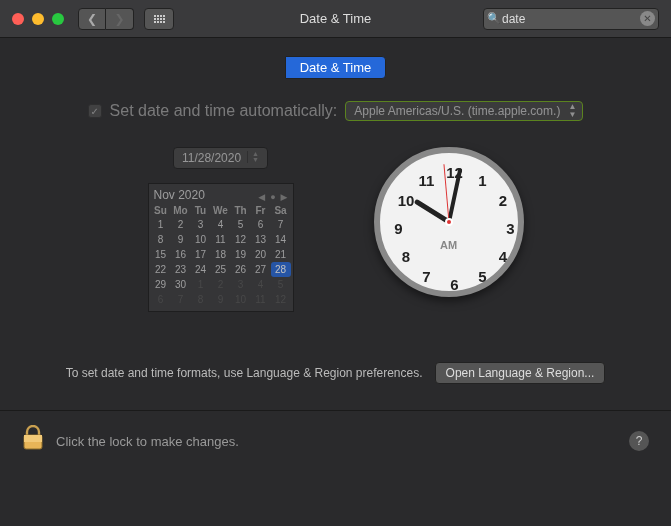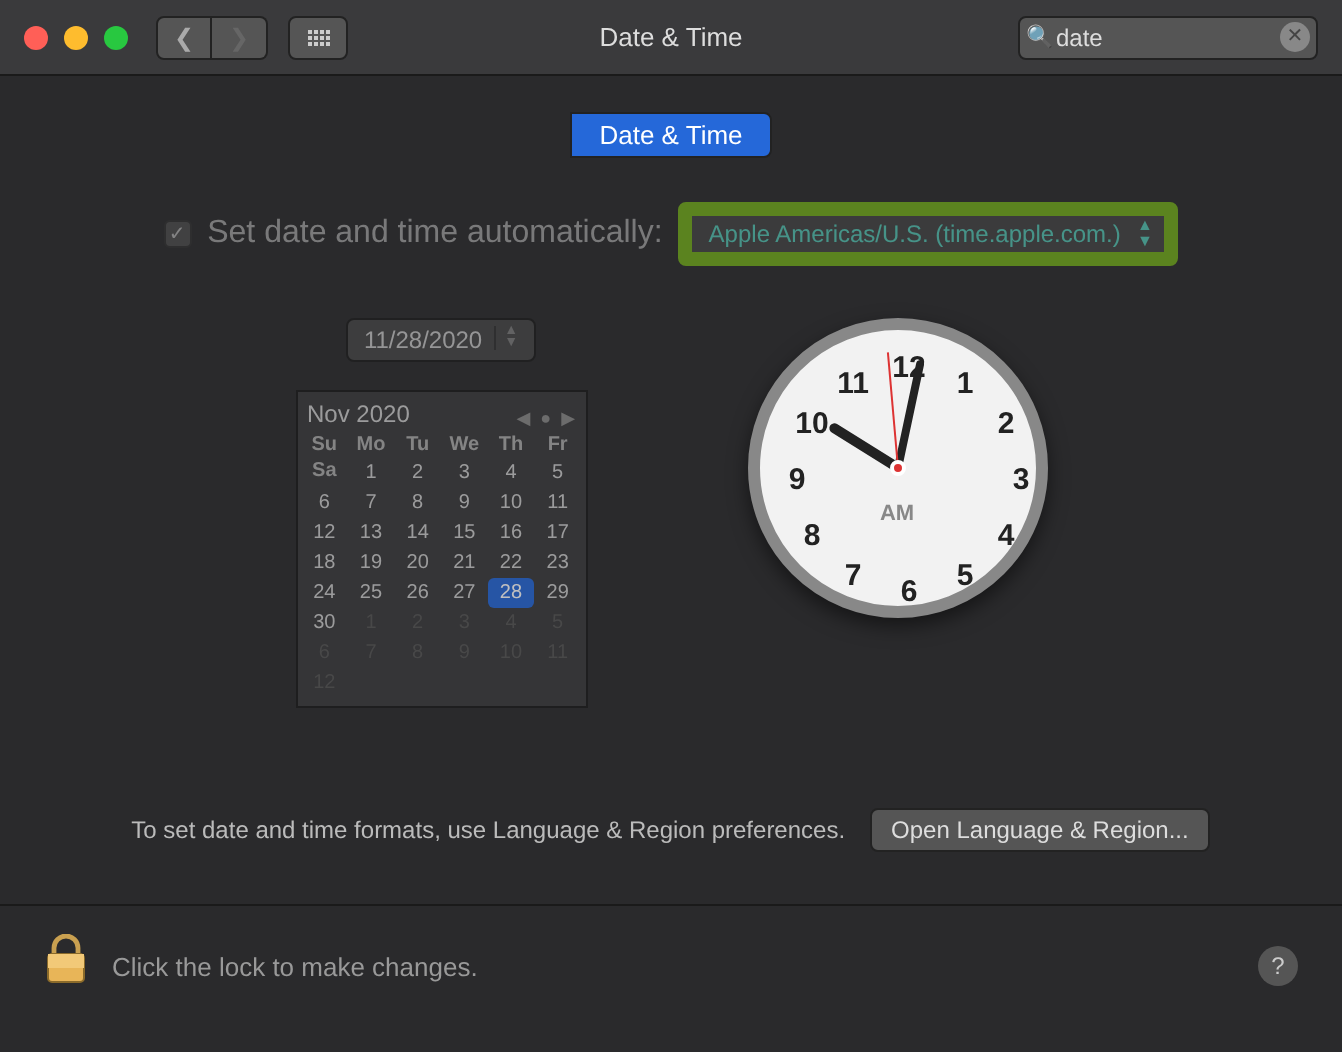--- a/index.html
+++ b/index.html
@@ -16,7 +16,7 @@
 .grid-ico span{background:#ccc}
 .win-title{position:absolute;left:50%;transform:translateX(-50%);color:#ddd;font-size:13px}
 .search-wrap{margin-left:auto;position:relative}
-.search{width:150px;height:22px;background:#555;border:1px solid #222;border-radius:4px;padding:0 18px;color:#ddd;font-size:12px;outline:none}
+.search{width:176px;height:22px;background:#555;border:1px solid #222;border-radius:4px;padding:0 18px;color:#ddd;font-size:12px;outline:none}
 .search-ico{position:absolute;left:4px;top:4px;color:#aaa;font-size:11px}
 .clear-ico{position:absolute;right:4px;top:3px;width:15px;height:15px;background:#888;border-radius:50%;display:flex;align-items:center;justify-content:center;color:#444;font-size:10px}
 .content{padding:18px 26px 0}

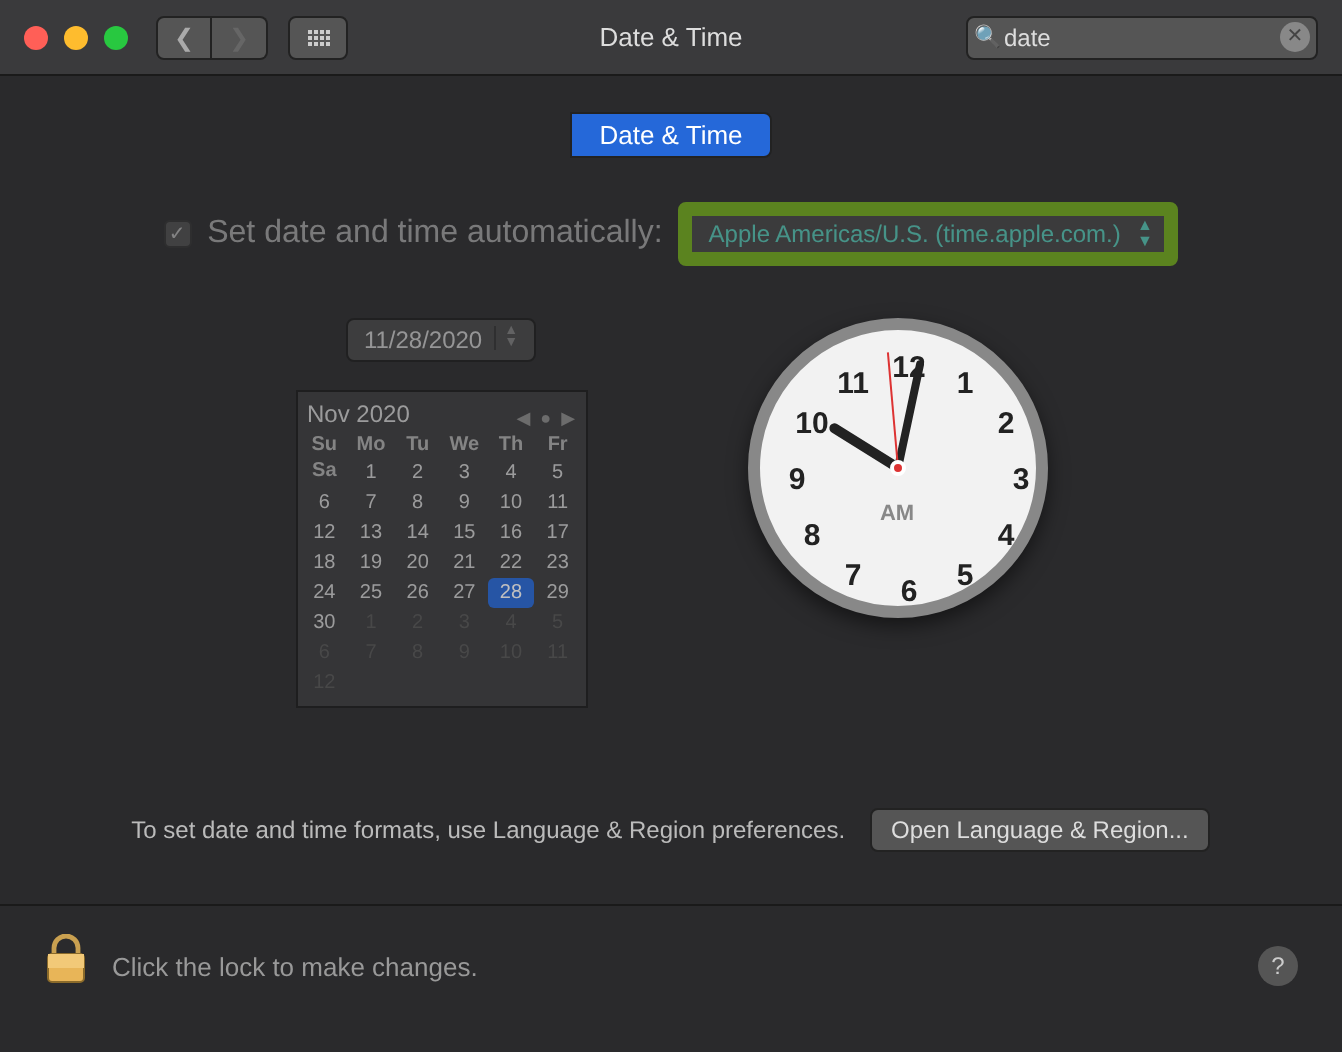--- a/index.html
+++ b/index.html
@@ -27,7 +27,7 @@
 .tab+.tab{border-left:none}
 .auto-row{display:flex;align-items:center;justify-content:center;gap:8px;margin-bottom:26px;opacity:.55}
 .chk{width:14px;height:14px;background:#555;border:1px solid #333;border-radius:3px;display:inline-flex;align-items:center;justify-content:center;color:#ccc;font-size:10px}
-.dropdown{background:#4a4a4a;border:7px solid #84cc16;border-radius:4px;padding:2px 22px 2px 8px;font-size:12px;position:relative;color:#5eead4}
+.dropdown{background:#4a4a4a;border:1px solid #84cc16;border-radius:4px;padding:2px 22px 2px 8px;font-size:12px;position:relative;color:#e5e5e5}
 .dropdown .arr{position:absolute;right:6px;top:1px;font-size:8px;line-height:8px;display:flex;flex-direction:column}
 .cols{display:flex;gap:80px;justify-content:center}
 .left,.right{display:flex;flex-direction:column;align-items:center}

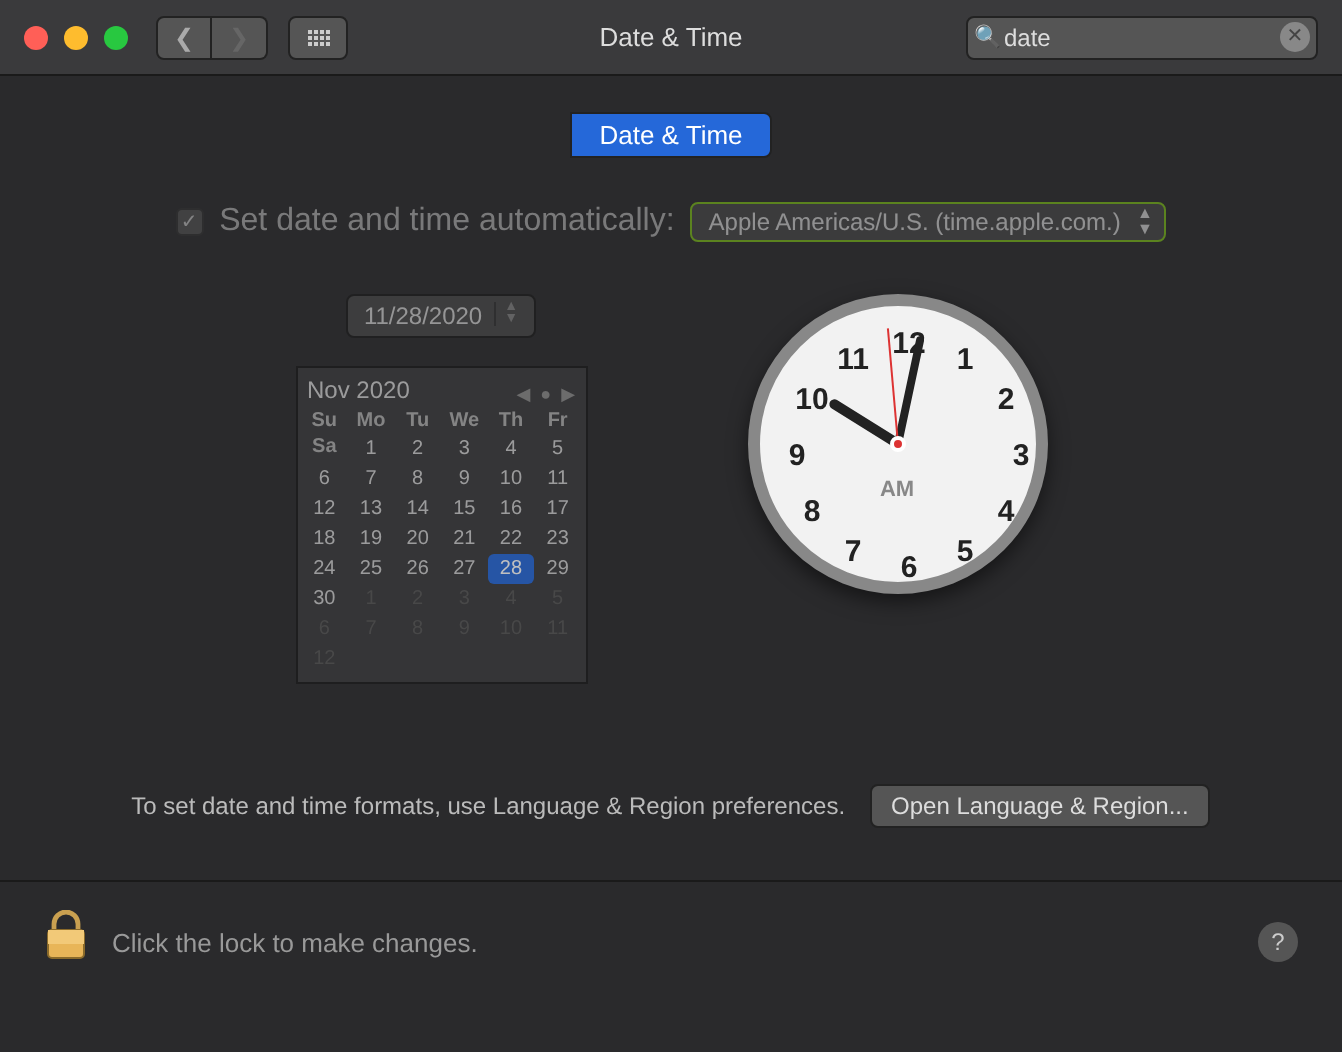--- a/index.html
+++ b/index.html
@@ -36,7 +36,7 @@
 .calendar{background:#3a3a3c;border:1px solid #1a1a1a;width:146px;padding:4px 2px;opacity:.7}
 .cal-head{display:flex;align-items:flex-end;padding:0 3px;font-size:12px;color:#ccc;font-weight:400;margin-bottom:2px}
 .cal-nav{margin-left:auto;display:flex;gap:5px;font-size:9px;color:#888}
-.cal-grid{display:grid;grid-template-columns:repeat(6,1fr);font-size:10px;text-align:center}
+.cal-grid{display:grid;grid-template-columns:repeat(7,1fr);font-size:10px;text-align:center}
 .cal-grid .dow{color:#aaa;font-weight:600;padding:1px 0}
 .cal-grid .d{color:#ccc;padding:2px 0}
 .cal-grid .d.out{color:#555}

